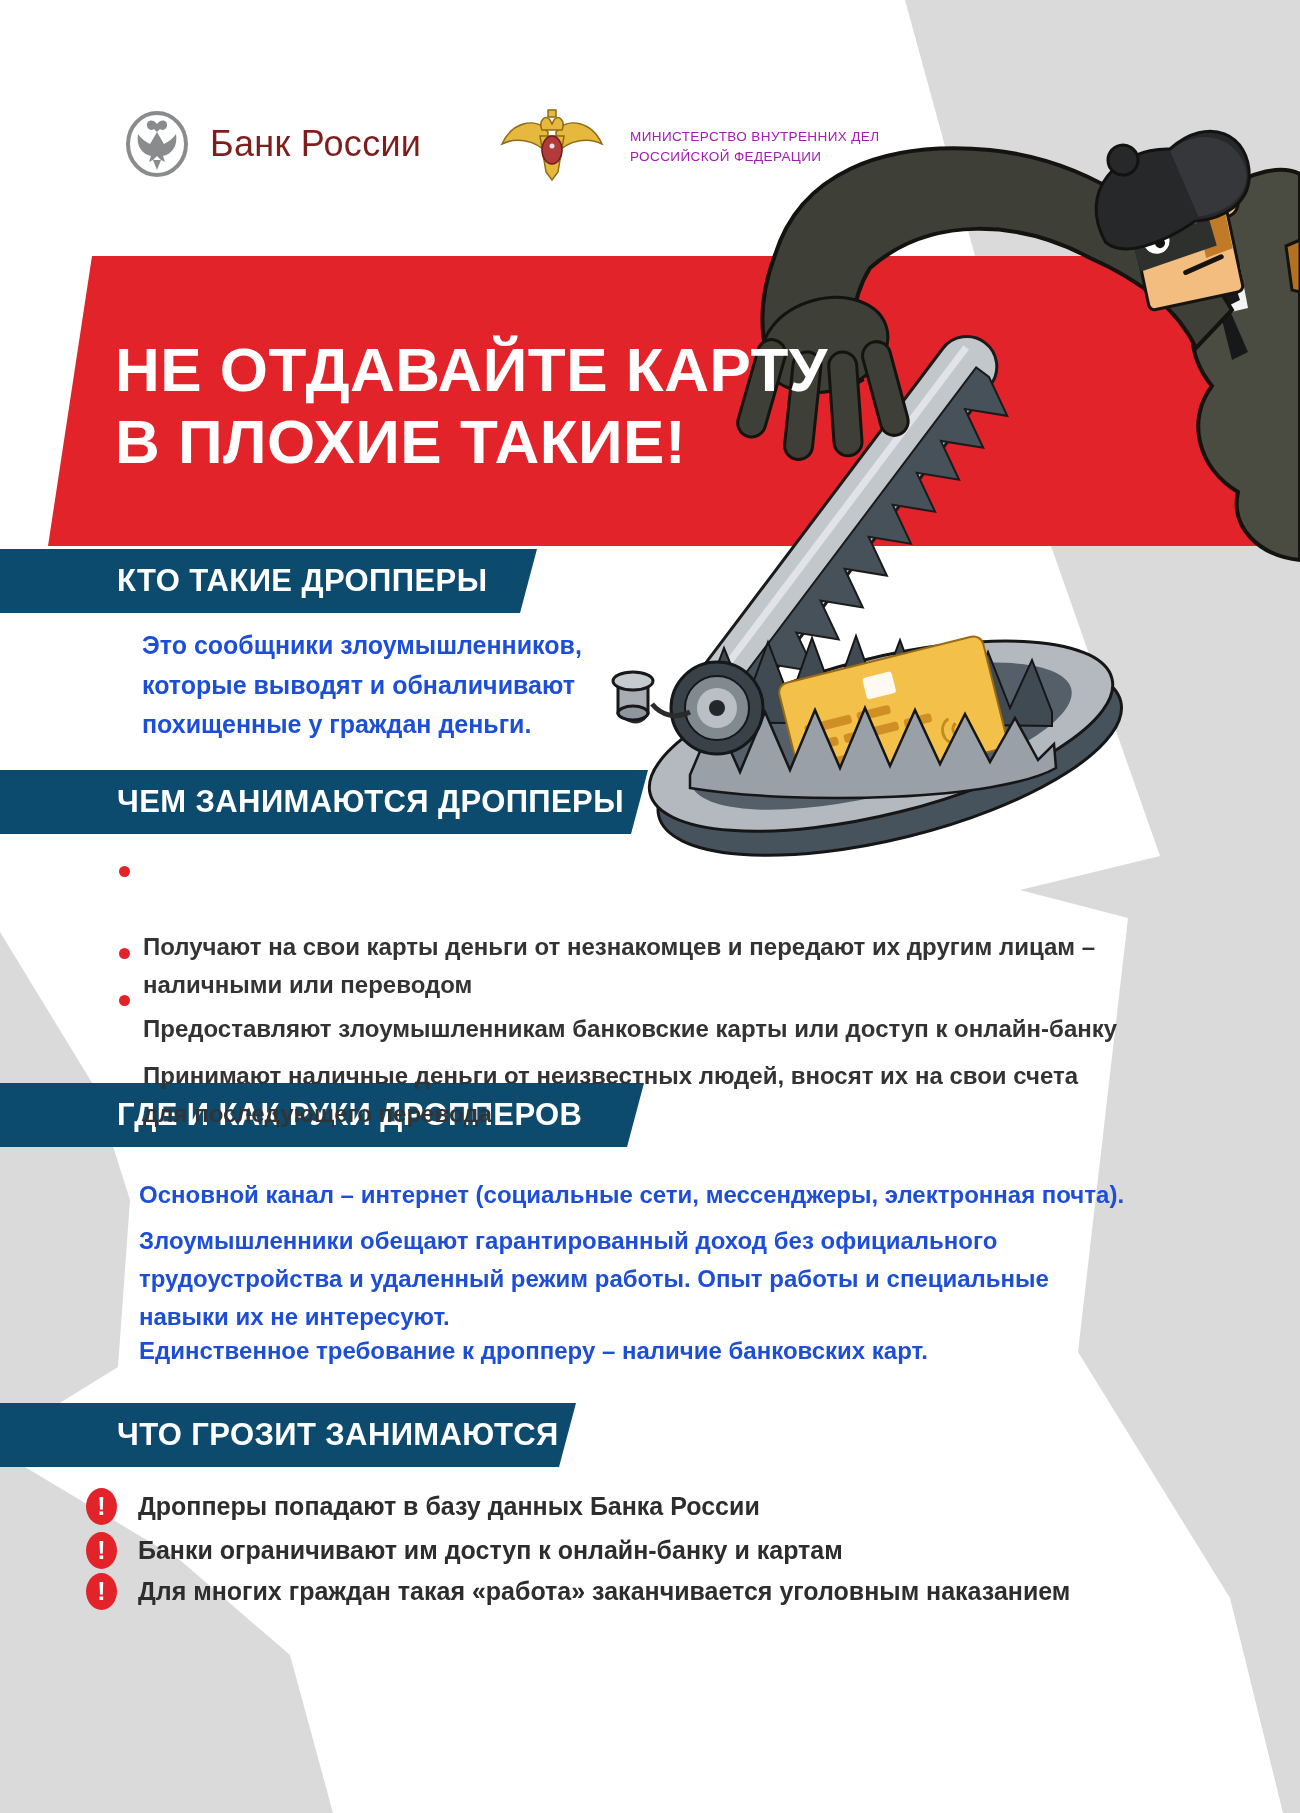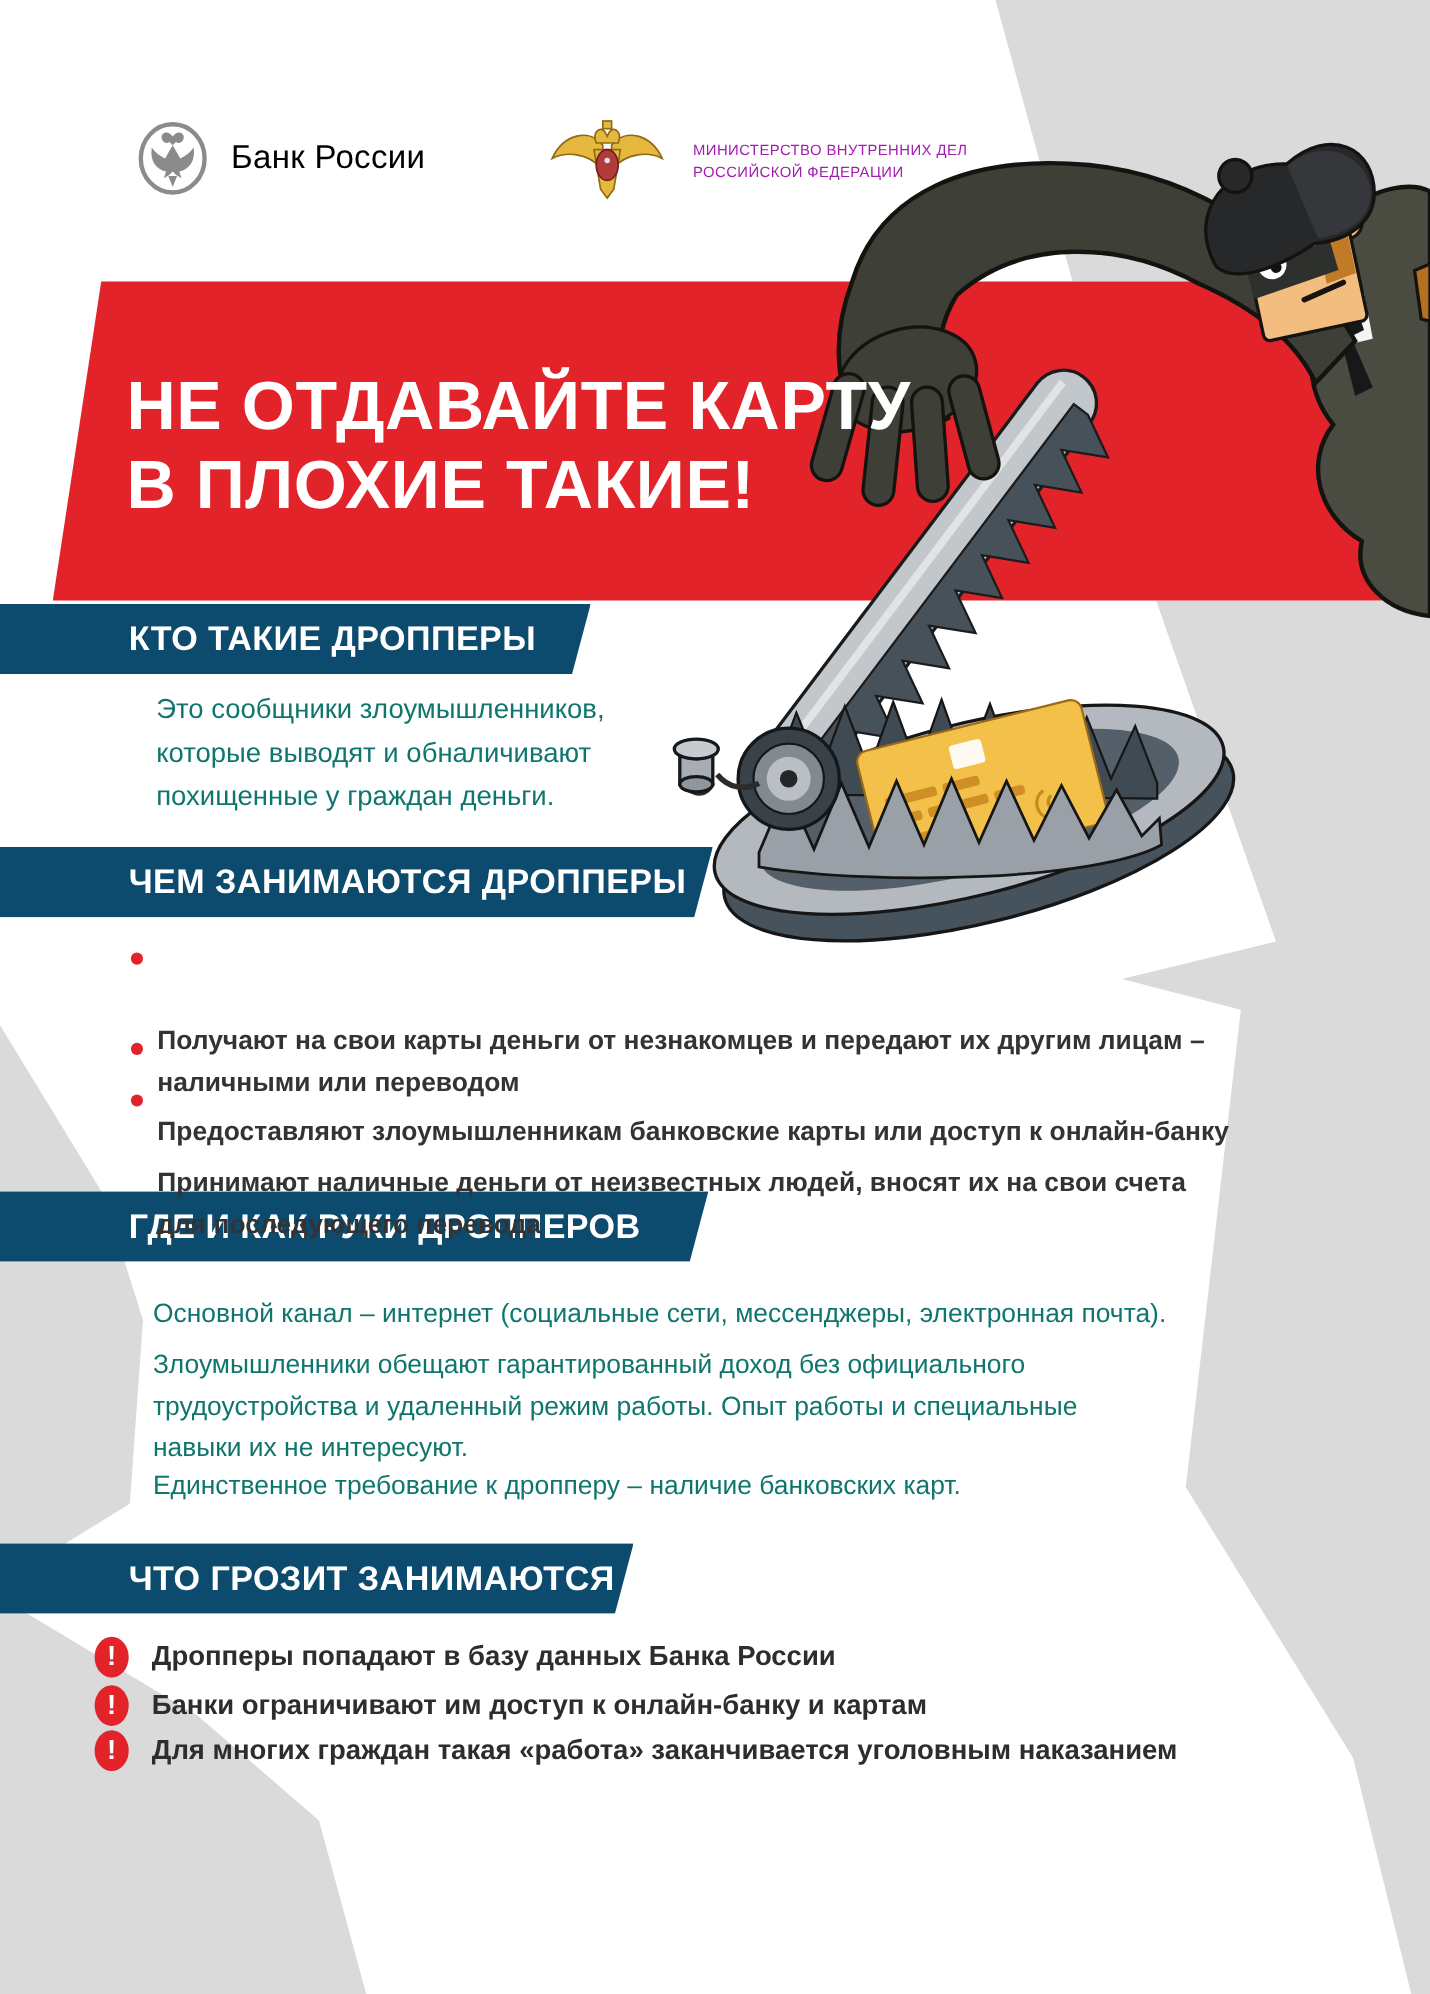--- a/index.html
+++ b/index.html
@@ -10,7 +10,7 @@
   
   .logo-block{position:absolute;display:flex;align-items:center;}
   .cbr-block{left:124px;top:110px;gap:20px;}
-  .cbr-label{font-size:30px;color:#000000;letter-spacing:.3px;}
+  .cbr-label{font-size:36px;color:#7f1d1d;letter-spacing:.3px;}
   .mvd-block{left:498px;top:108px;gap:24px;}
   .mvd-text{font-size:13.5px;color:#a21caf;letter-spacing:.4px;line-height:1.45;}
 

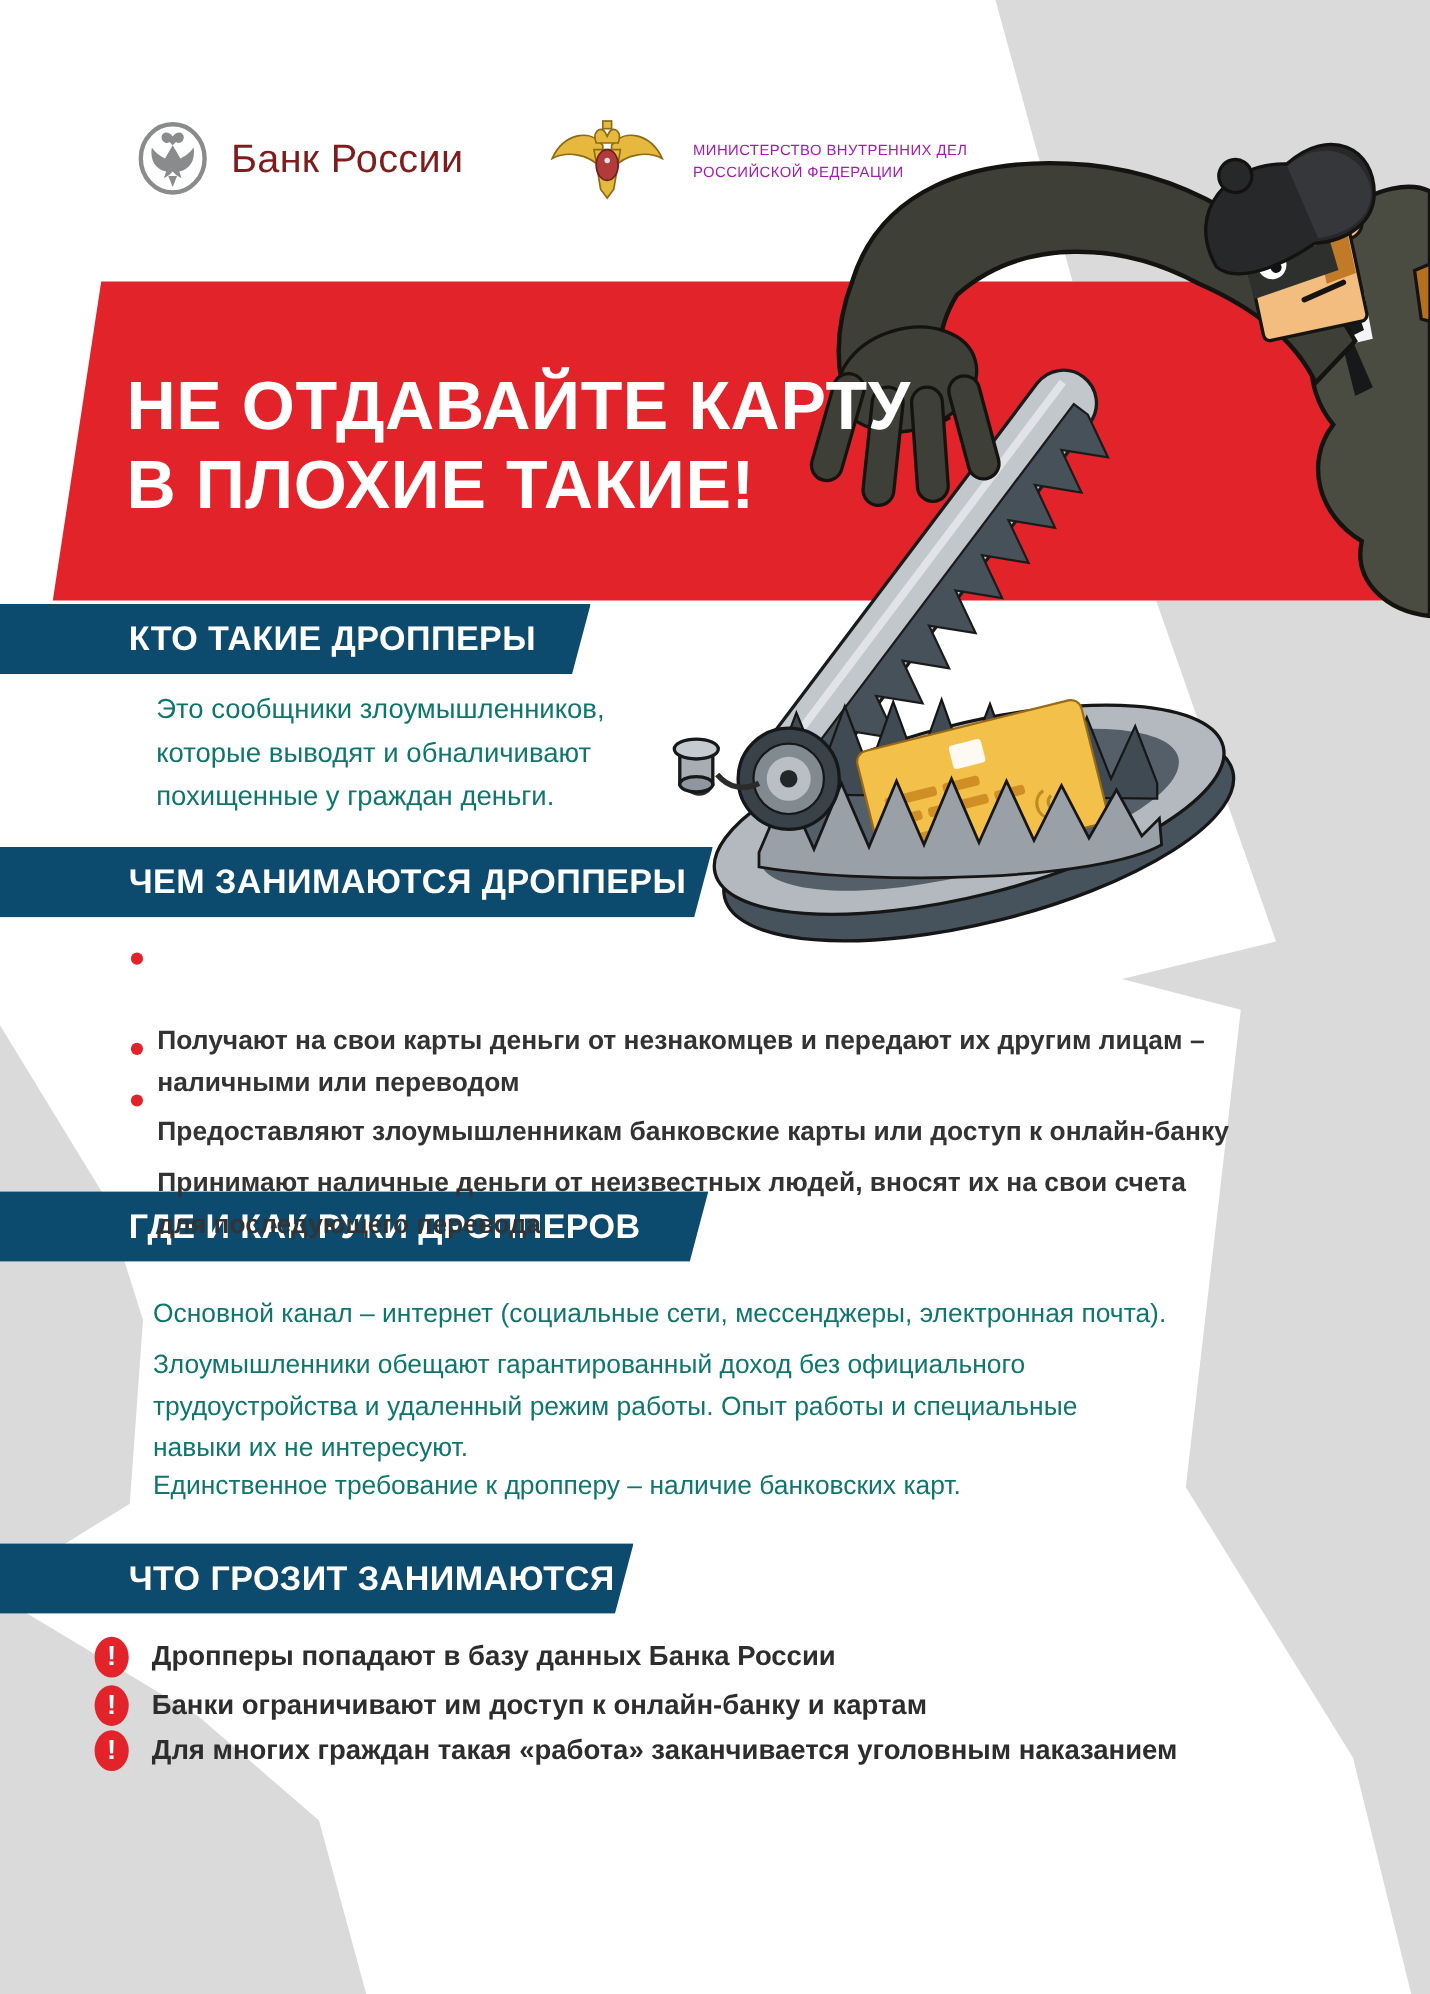--- a/index.html
+++ b/index.html
@@ -29,7 +29,7 @@
   .bar-risks{top:1403px;width:576px;}
 
   
-  .para{position:absolute;color:#0f766e;font-weight:normal;font-size:24px;line-height:1.58;
+  .para{position:absolute;color:#1d4ed8;font-weight:bold;font-size:24px;line-height:1.58;
         white-space:pre-line;}
   .who-text{left:142px;top:626px;font-size:25px;}
   .where-p1{left:139px;top:1176px;}

